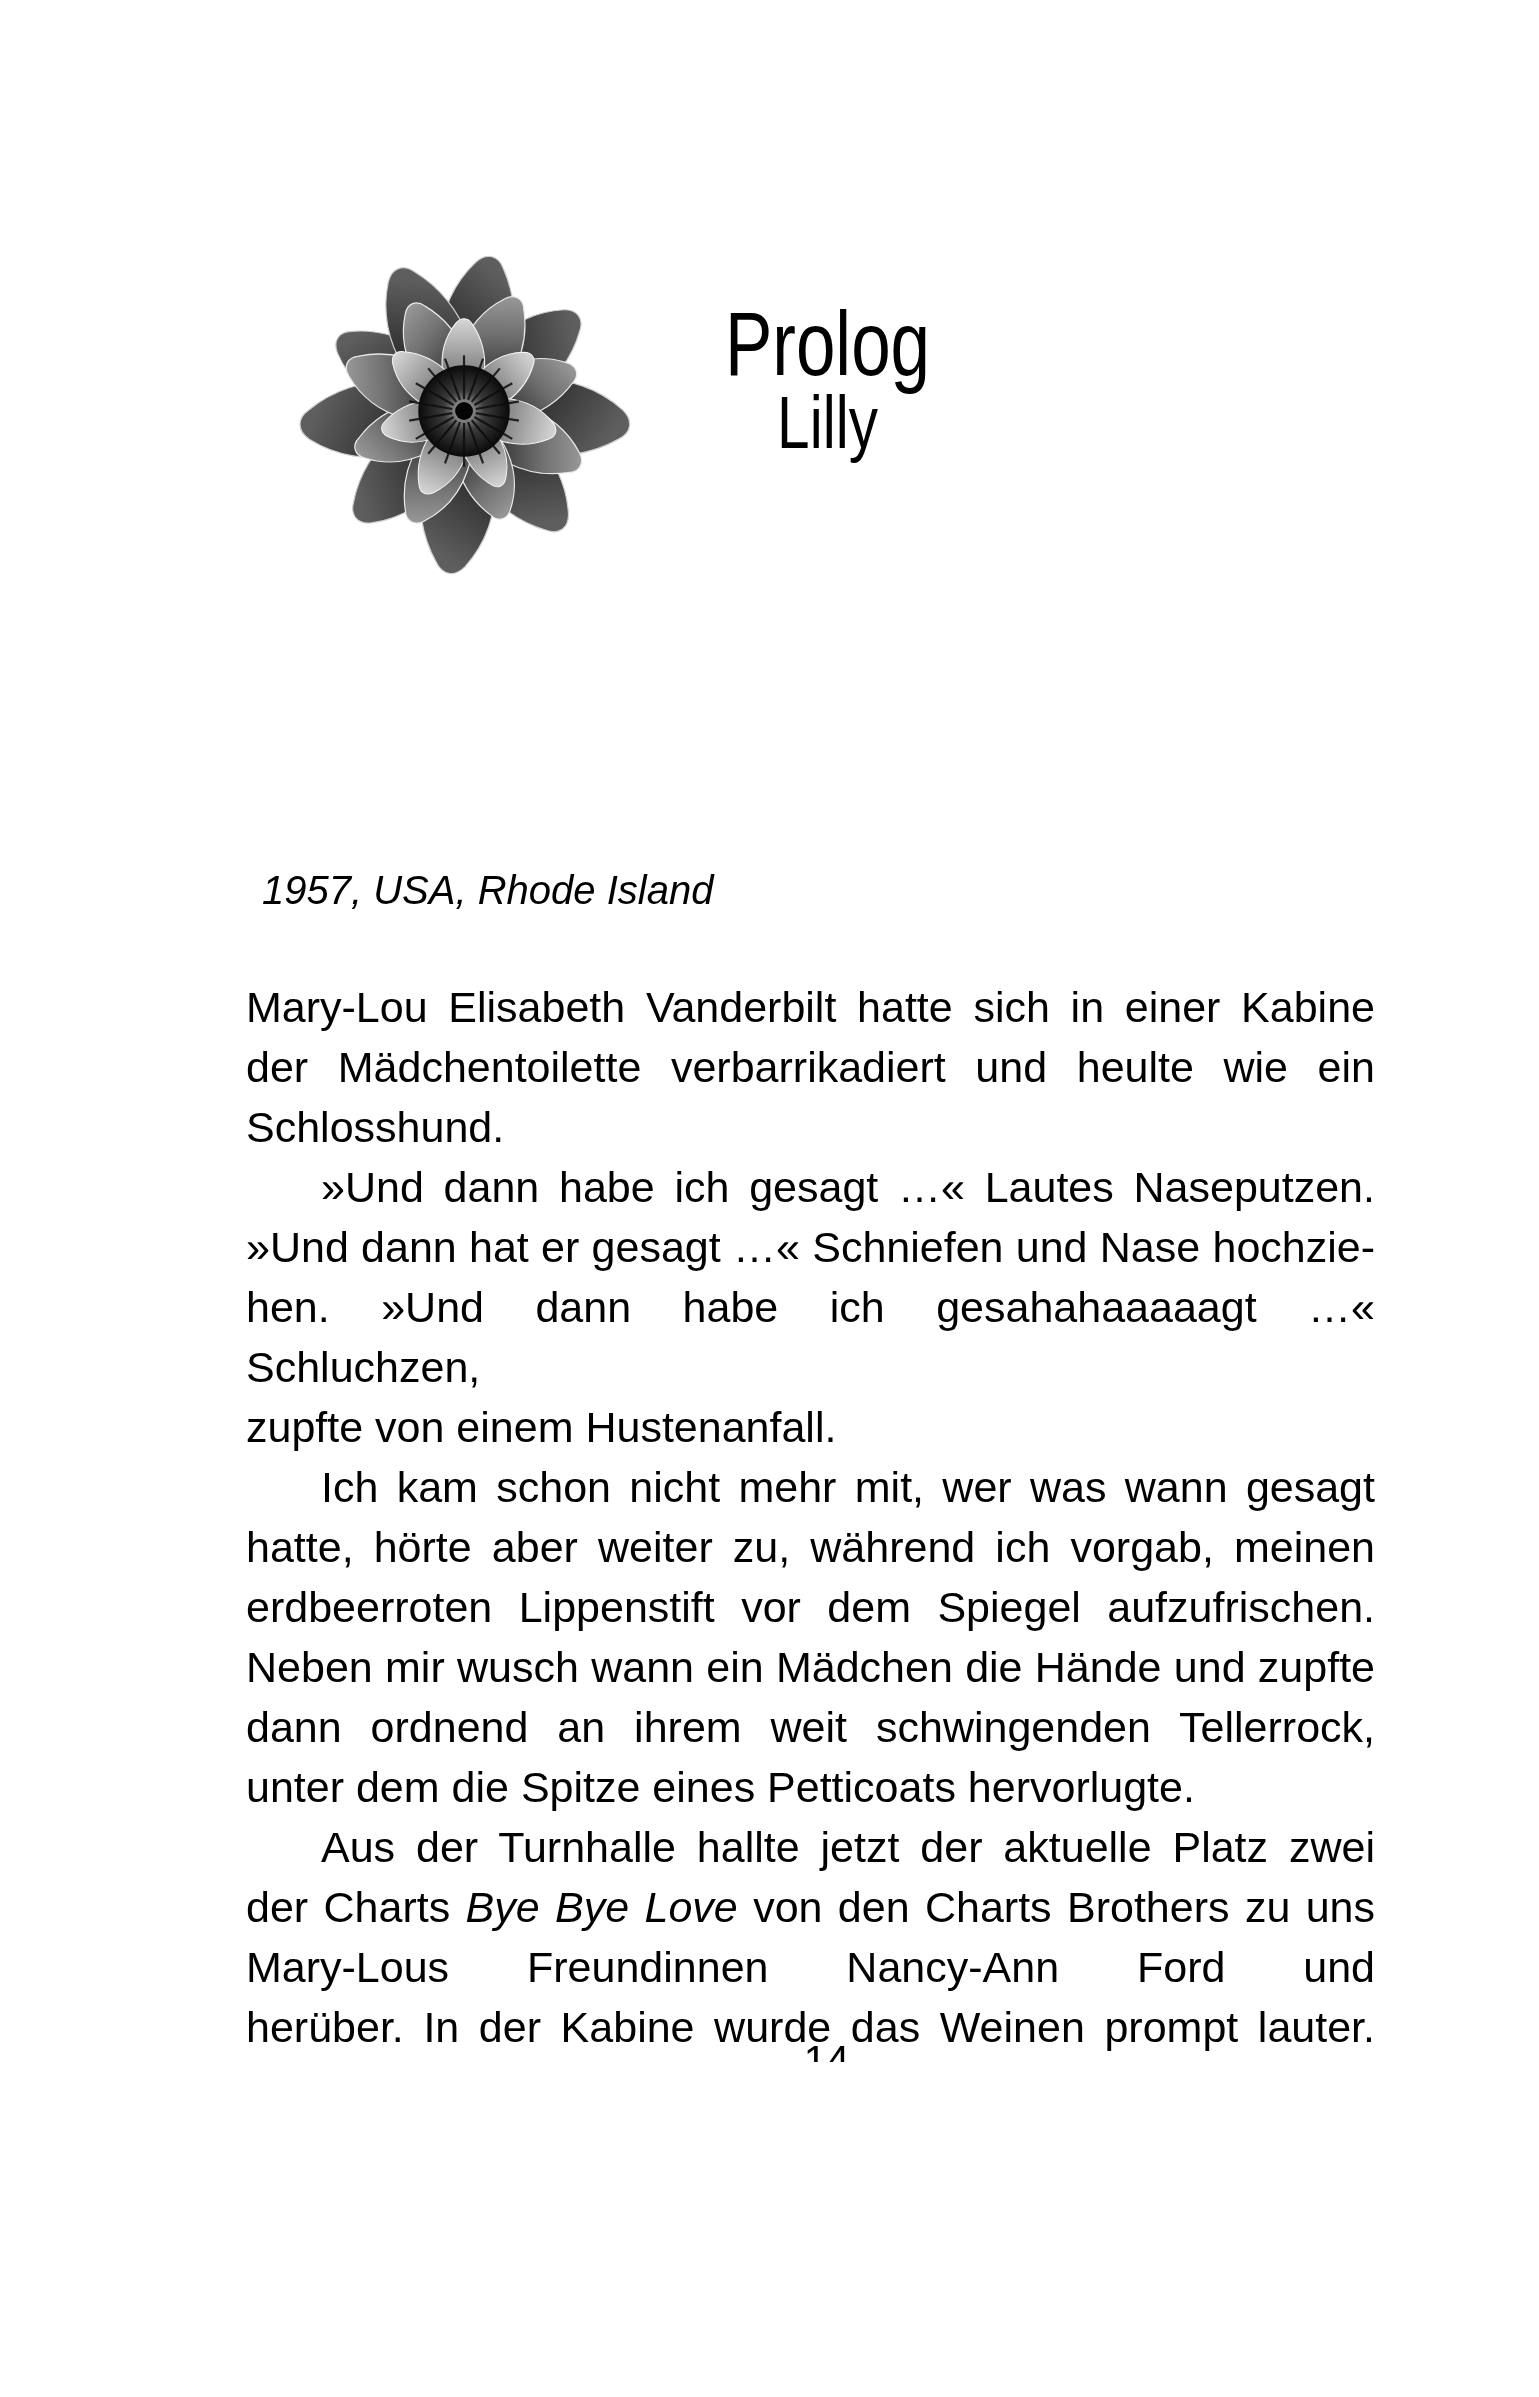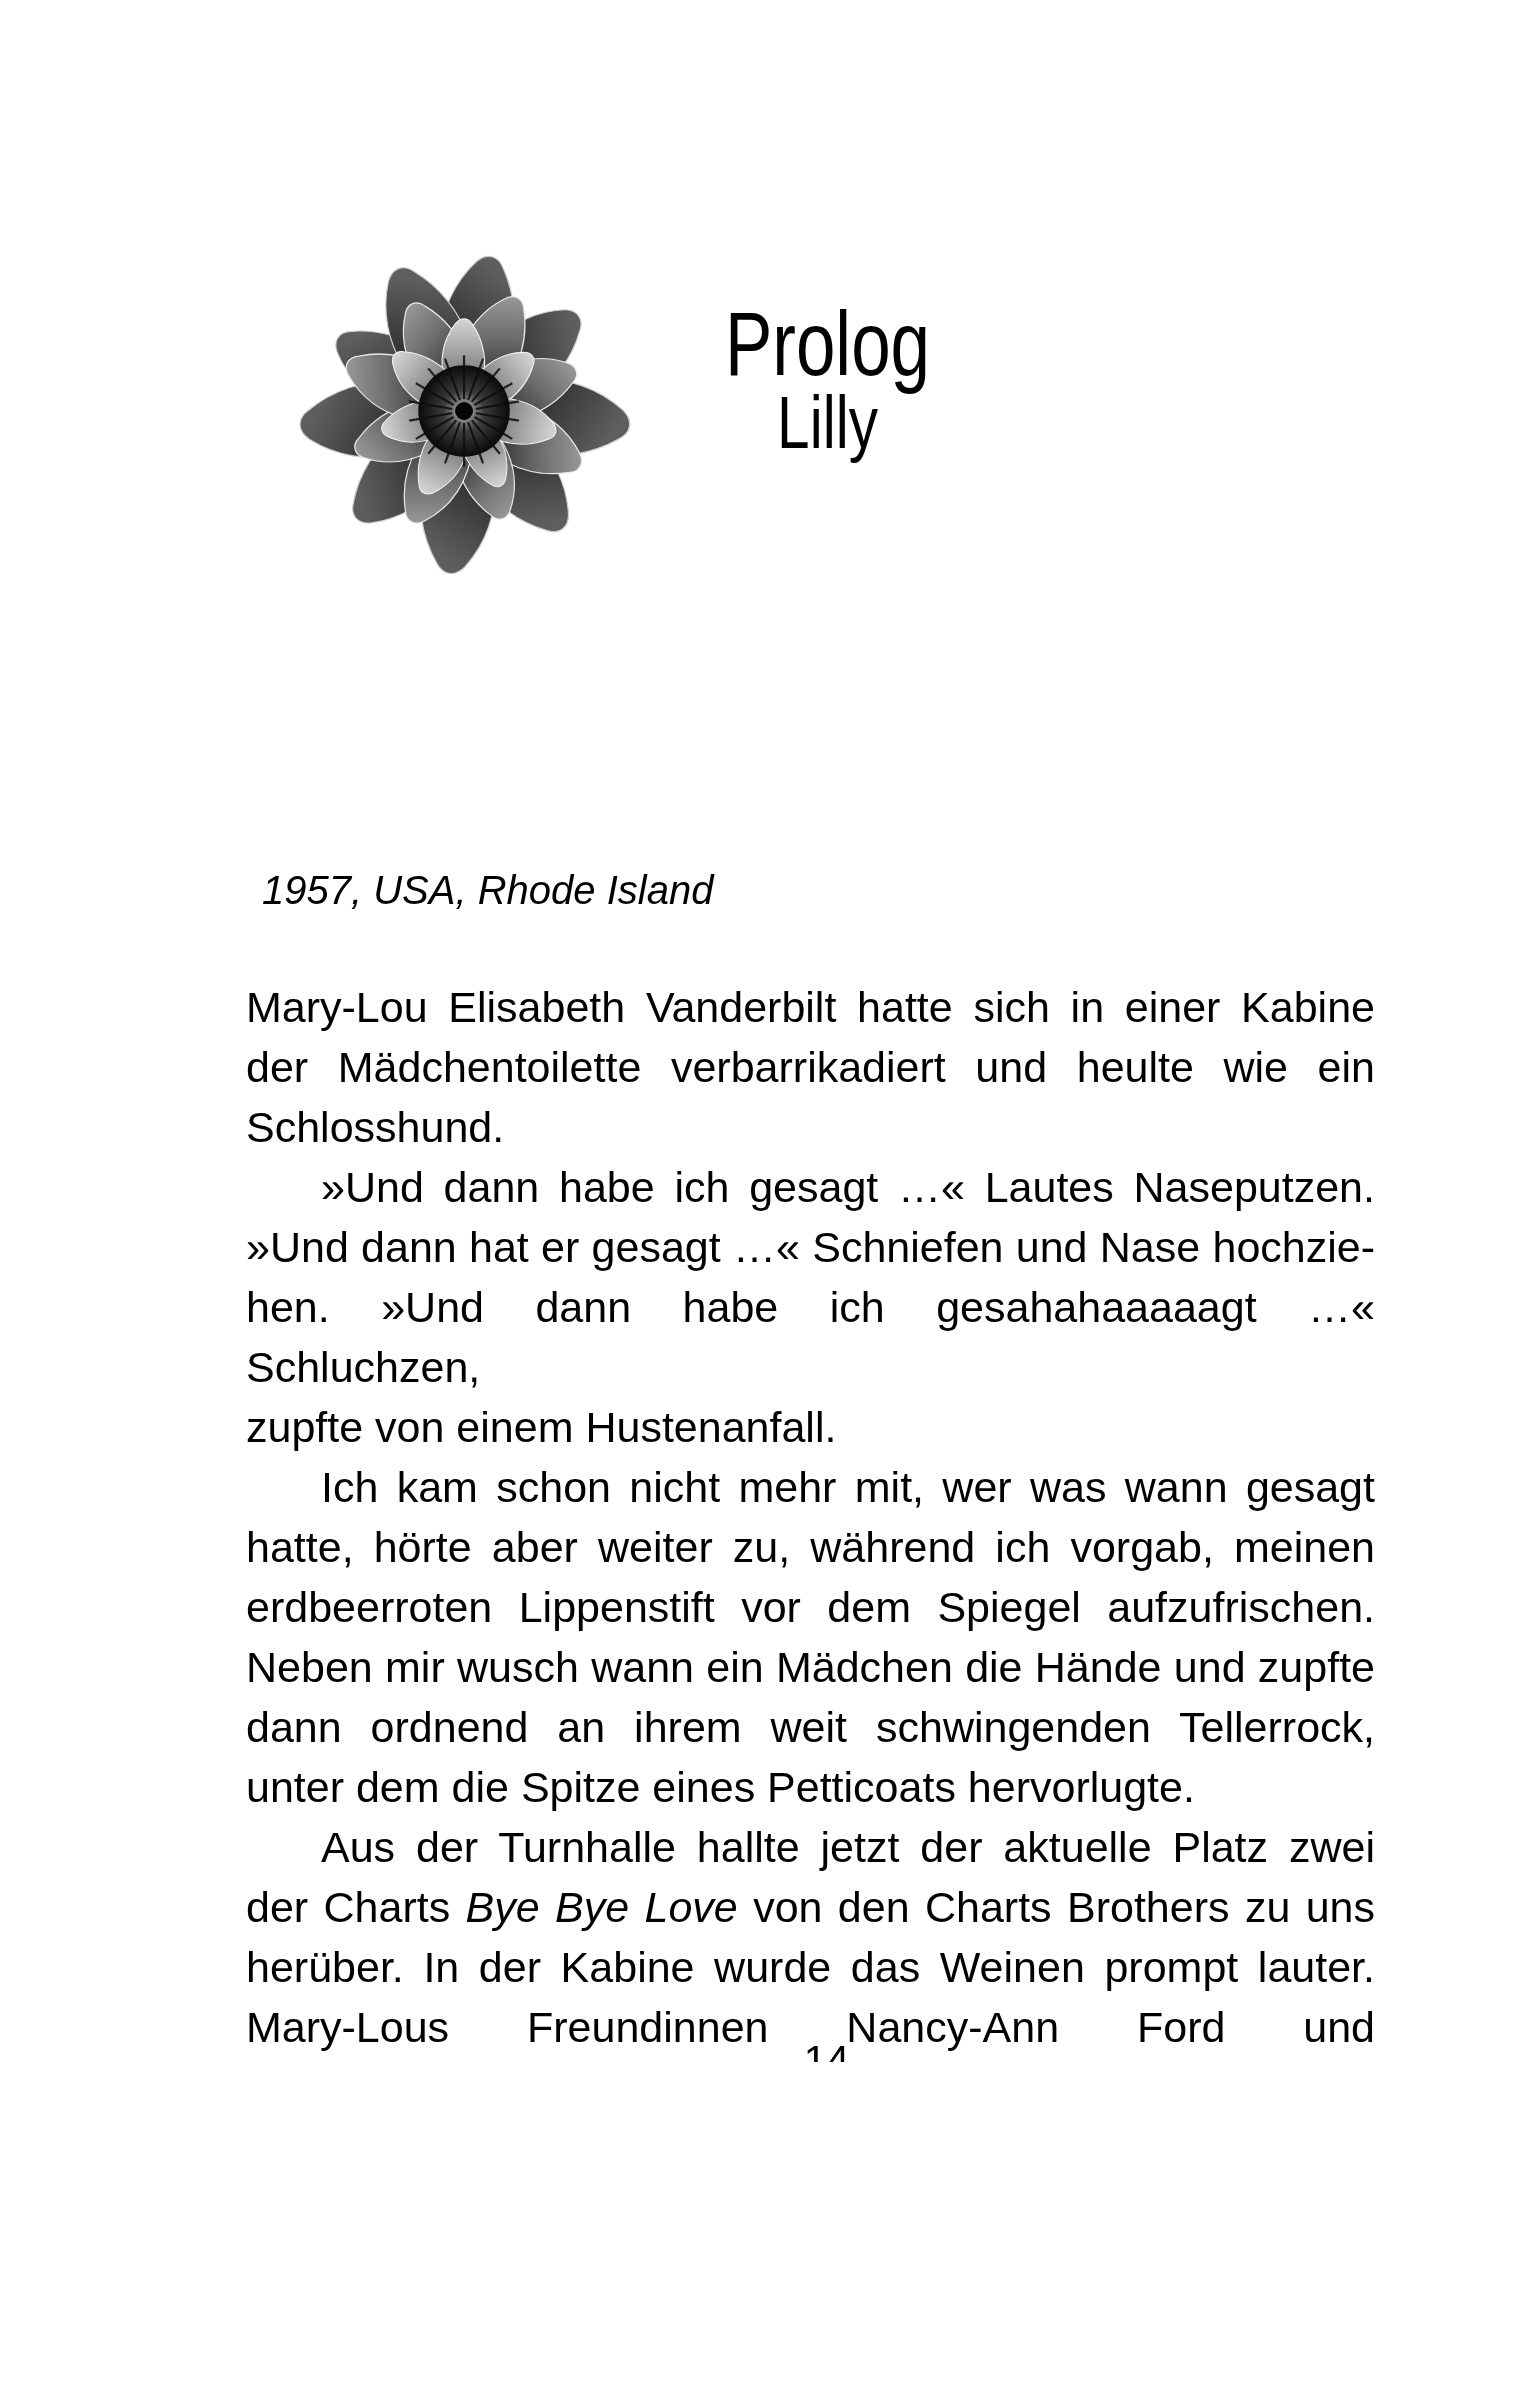--- a/index.html
+++ b/index.html
@@ -185,8 +185,8 @@
       <div class="line endpara"><span>unter dem die Spitze eines Petticoats hervorlugte.</span></div>
       <div class="line indent"><span>Aus der Turnhalle hallte jetzt der aktuelle Platz zwei</span></div>
       <div class="line"><span>der Charts </span><span class="it">Bye Bye Love</span><span> von den Charts Brothers zu uns</span></div>
+      <div class="line"><span>Mary-Lous Freundinnen Nancy-Ann Ford und</span></div>
       <div class="line"><span>herüber. In der Kabine wurde das Weinen prompt lauter.</span></div>
-      <div class="line"><span>Mary-Lous Freundinnen Nancy-Ann Ford und</span></div>
     </div>
 
   <div class="pageno">14</div>

